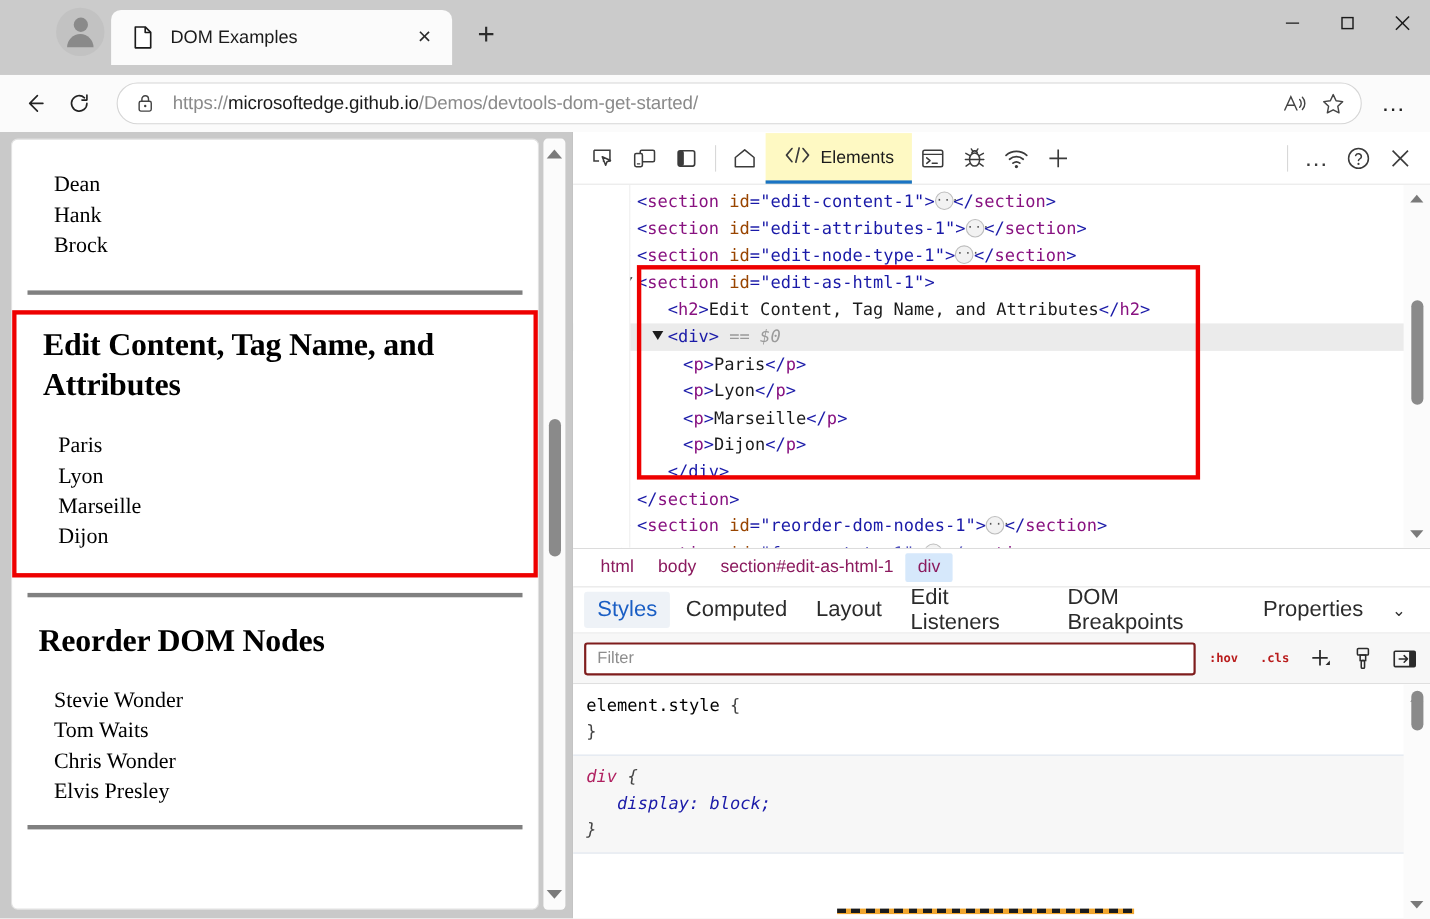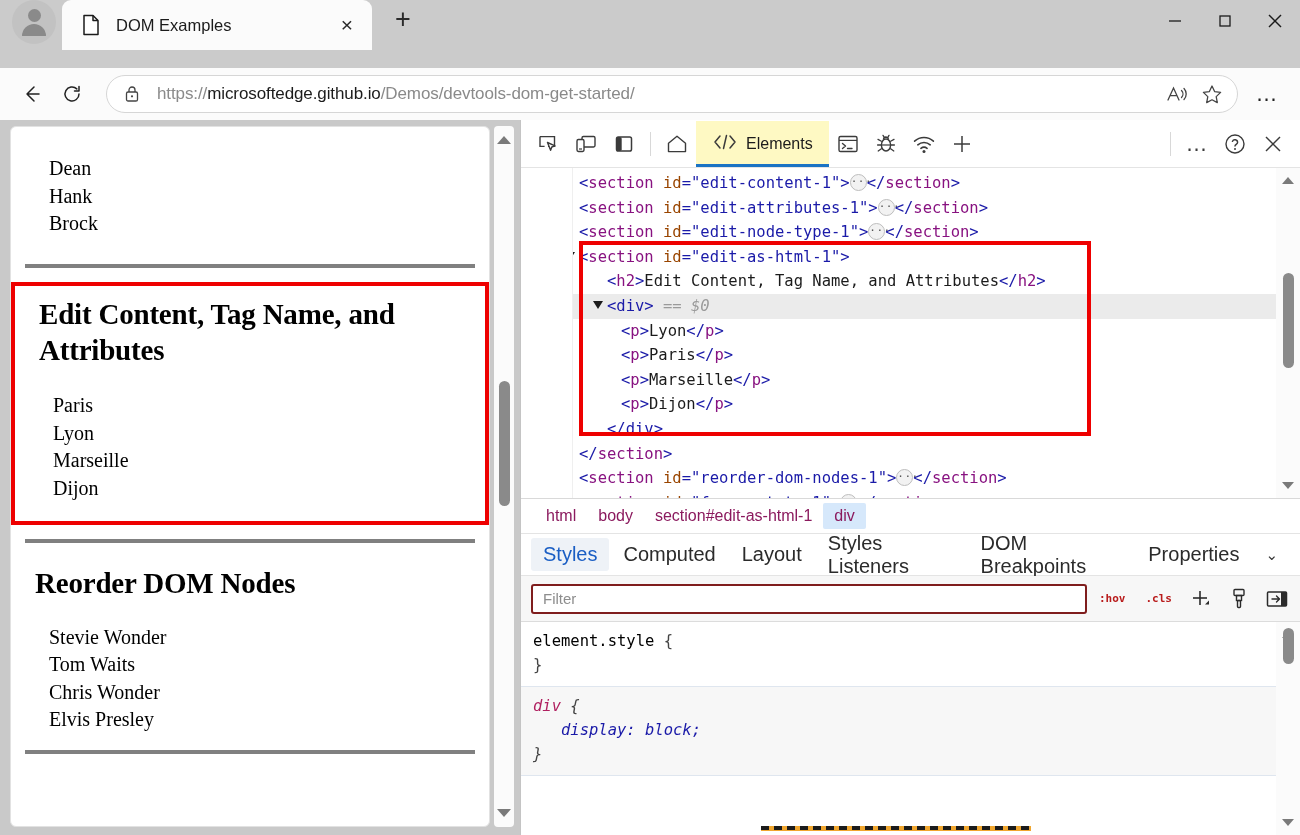--- a/index.html
+++ b/index.html
@@ -15,7 +15,7 @@
 
   .titlebar {
     height: 68px; background: #cbcbcb; position: relative;
-    display: flex; align-items: flex-start;
+    display: flex; align-items: center; padding-left: 39px;
   }
   .profile-btn {
     width: 44px; height: 44px; margin: 0 6px 10px 12px;

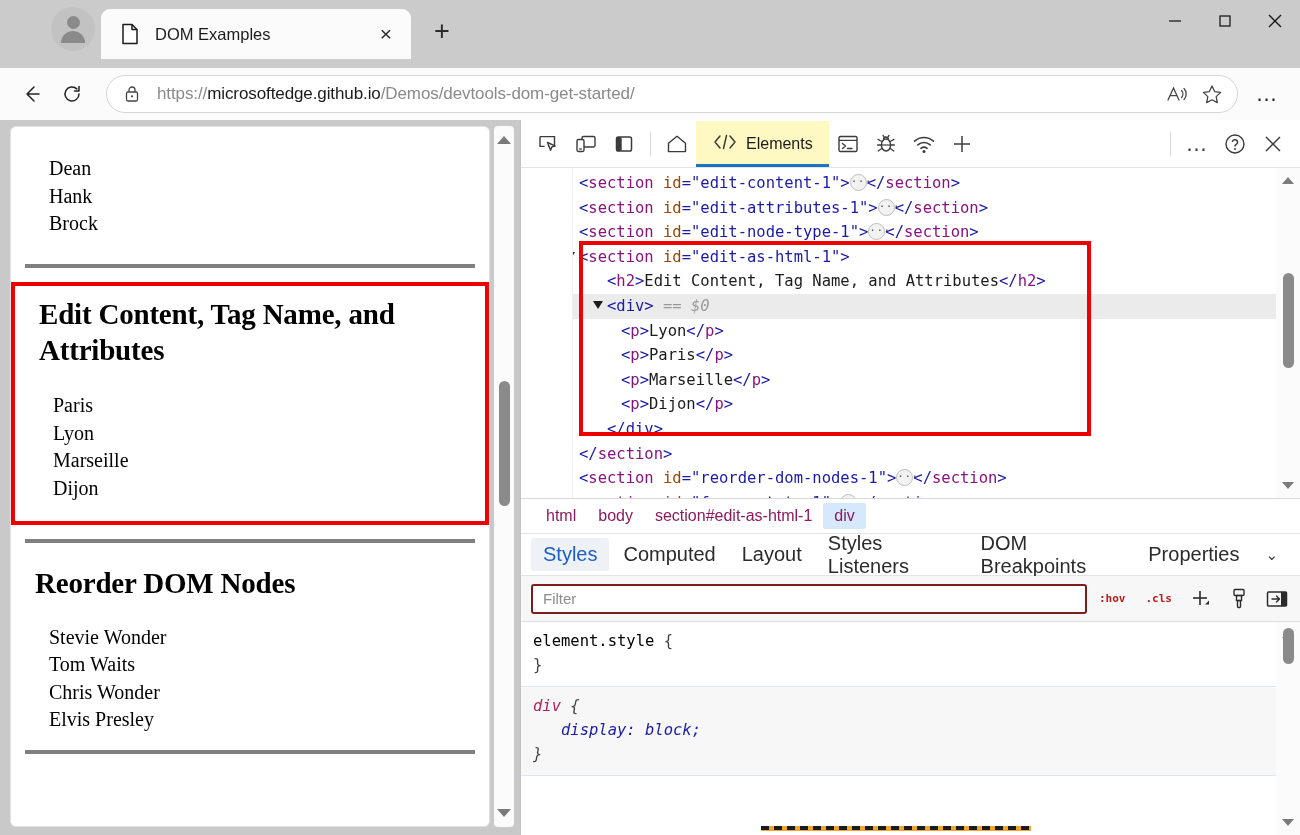--- a/index.html
+++ b/index.html
@@ -501,8 +501,8 @@
             <div class="row i1"><span class="tri tri-down" style="left: 44px;"></span><span class="k-punct">&lt;</span><span class="k-tag">section</span><span class="k-text"> </span><span class="k-attr">id</span><span class="k-punct">=</span><span class="k-val">"edit-as-html-1"</span><span class="k-punct">&gt;</span></div>
             <div class="row i2"><span class="k-punct">&lt;</span><span class="k-tag">h2</span><span class="k-punct">&gt;</span><span class="k-text">Edit Content, Tag Name, and Attributes</span><span class="k-punct">&lt;/</span><span class="k-tag">h2</span><span class="k-punct">&gt;</span></div>
             <div class="row i2 sel"><span class="tri tri-down" style="left: 72px;"></span><span class="ellipsis-dots">•••</span><span class="k-punct">&lt;</span><span class="k-punct">div</span><span class="k-punct">&gt;</span><span class="k-gray">  == $0</span></div>
+            <div class="row i3"><span class="k-punct">&lt;</span><span class="k-tag">p</span><span class="k-punct">&gt;</span><span class="k-text">Paris</span><span class="k-punct">&lt;/</span><span class="k-tag">p</span><span class="k-punct">&gt;</span></div>
             <div class="row i3"><span class="k-punct">&lt;</span><span class="k-tag">p</span><span class="k-punct">&gt;</span><span class="k-text">Lyon</span><span class="k-punct">&lt;/</span><span class="k-tag">p</span><span class="k-punct">&gt;</span></div>
-            <div class="row i3"><span class="k-punct">&lt;</span><span class="k-tag">p</span><span class="k-punct">&gt;</span><span class="k-text">Paris</span><span class="k-punct">&lt;/</span><span class="k-tag">p</span><span class="k-punct">&gt;</span></div>
             <div class="row i3"><span class="k-punct">&lt;</span><span class="k-tag">p</span><span class="k-punct">&gt;</span><span class="k-text">Marseille</span><span class="k-punct">&lt;/</span><span class="k-tag">p</span><span class="k-punct">&gt;</span></div>
             <div class="row i3"><span class="k-punct">&lt;</span><span class="k-tag">p</span><span class="k-punct">&gt;</span><span class="k-text">Dijon</span><span class="k-punct">&lt;/</span><span class="k-tag">p</span><span class="k-punct">&gt;</span></div>
             <div class="row i2"><span class="k-punct">&lt;/</span><span class="k-punct">div</span><span class="k-punct">&gt;</span></div>

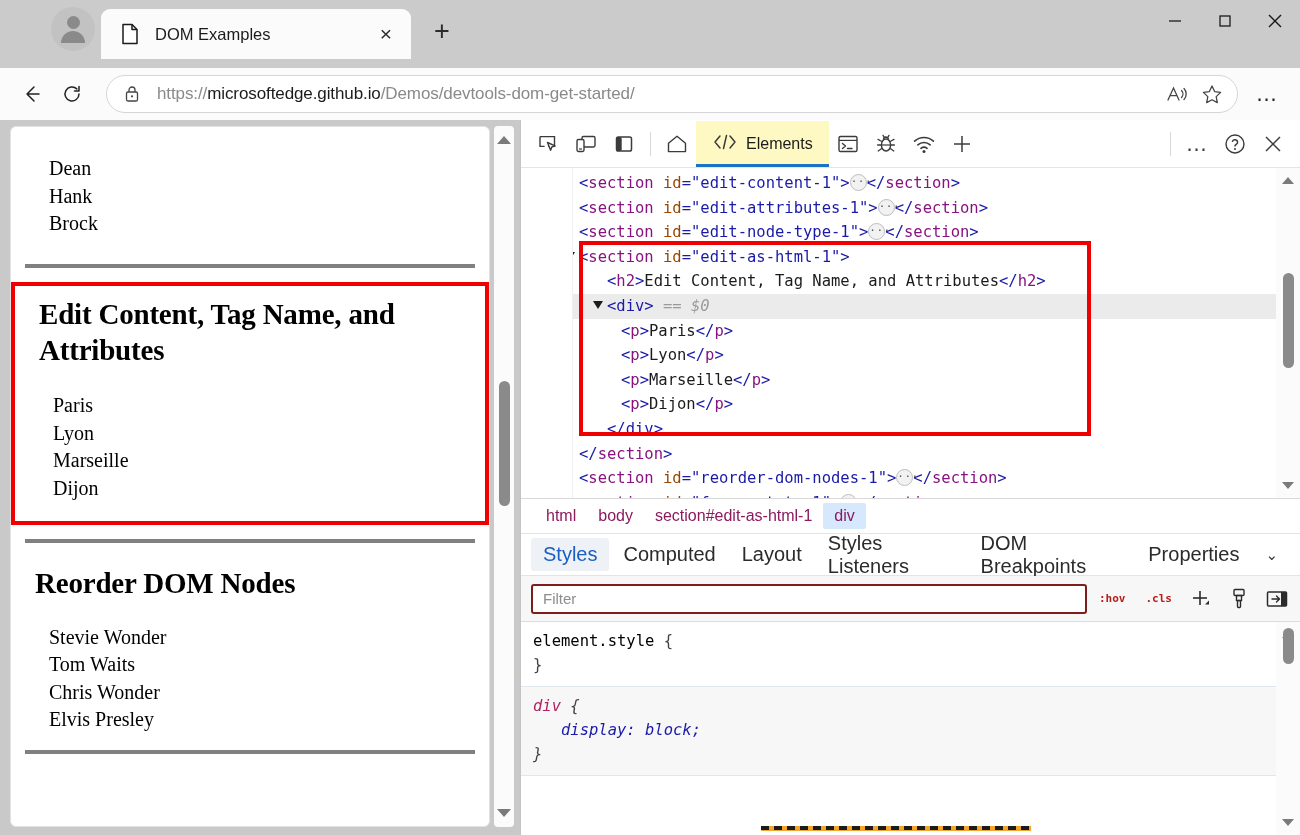--- a/index.html
+++ b/index.html
@@ -530,7 +530,7 @@
         <span class="ptab active">Styles</span>
           <span class="ptab">Computed</span>
           <span class="ptab">Layout</span>
-          <span class="ptab">Styles Listeners</span>
+          <span class="ptab">Edit Listeners</span>
           <span class="ptab">DOM Breakpoints</span>
           <span class="ptab">Properties</span>
           <span class="ptab-more">⌄</span>

